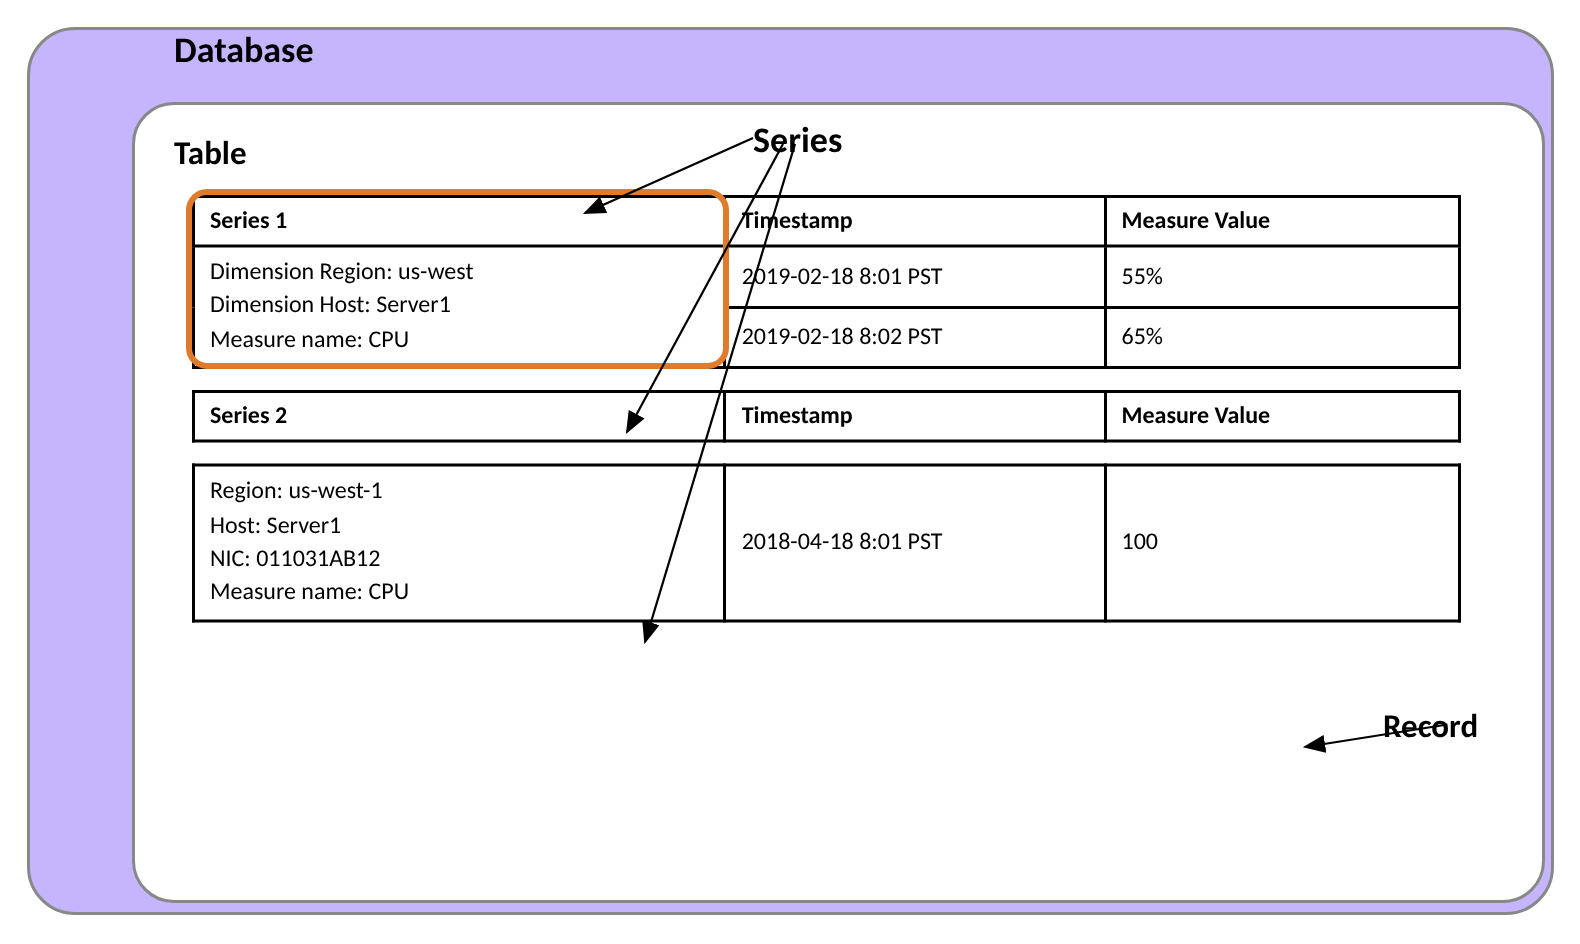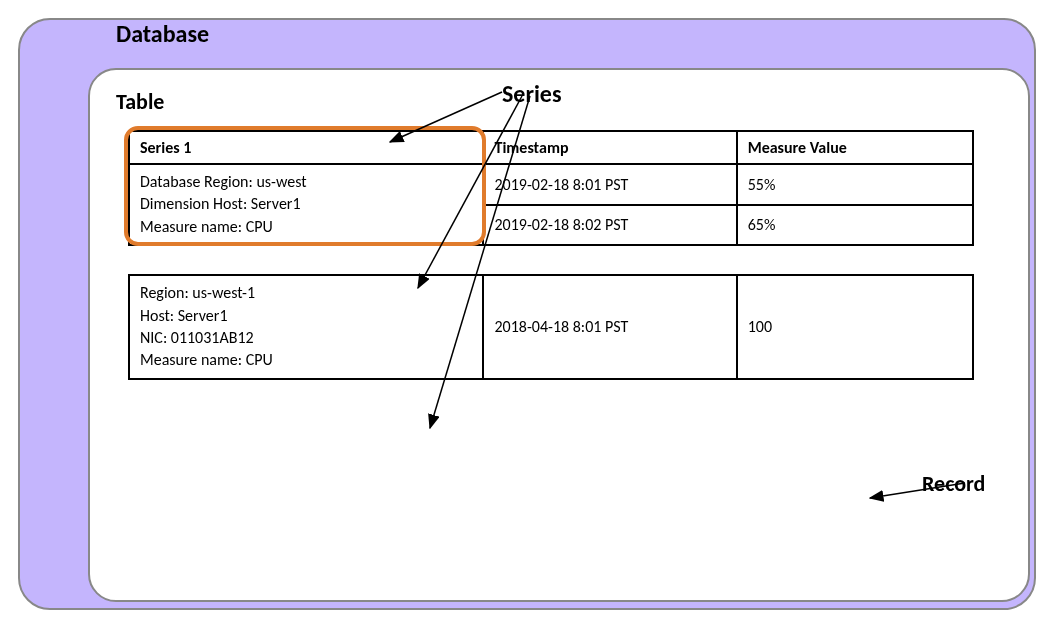--- a/index.html
+++ b/index.html
@@ -135,7 +135,7 @@
           </tr>
           <tr>
             <td rowspan="2">
-              <div class="dim-line">Database Region: us-west</div>
+              <div class="dim-line">Dimension Region: us-west</div>
               <div class="dim-line">Dimension Host: Server1</div>
               <div class="dim-line">Measure name: CPU</div>
             </td>

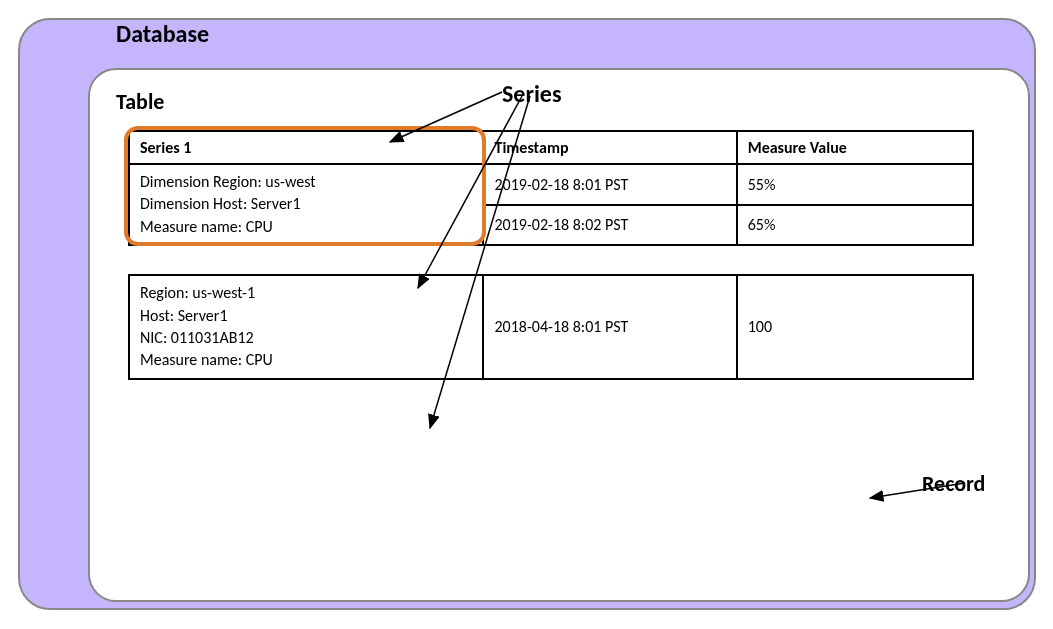--- a/index.html
+++ b/index.html
@@ -157,6 +157,11 @@
             <col class="col-val">
           </colgroup>
         <tbody>
+            <tr>
+          <th>Series 2</th>
+          <th>Timestamp</th>
+          <th>Measure Value</th>
+        </tr>
       </tbody>
         </table>
 

